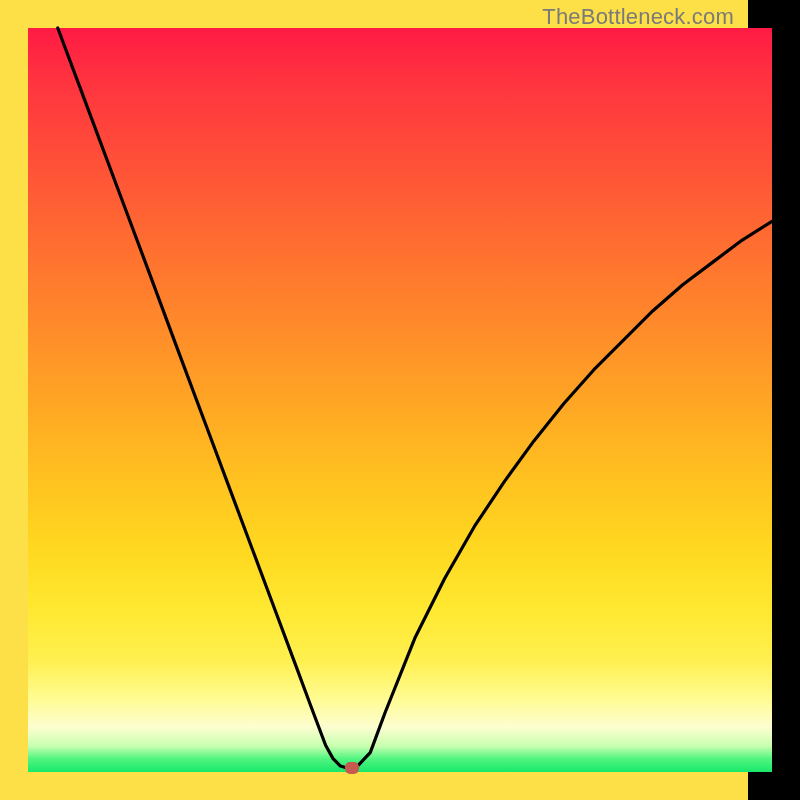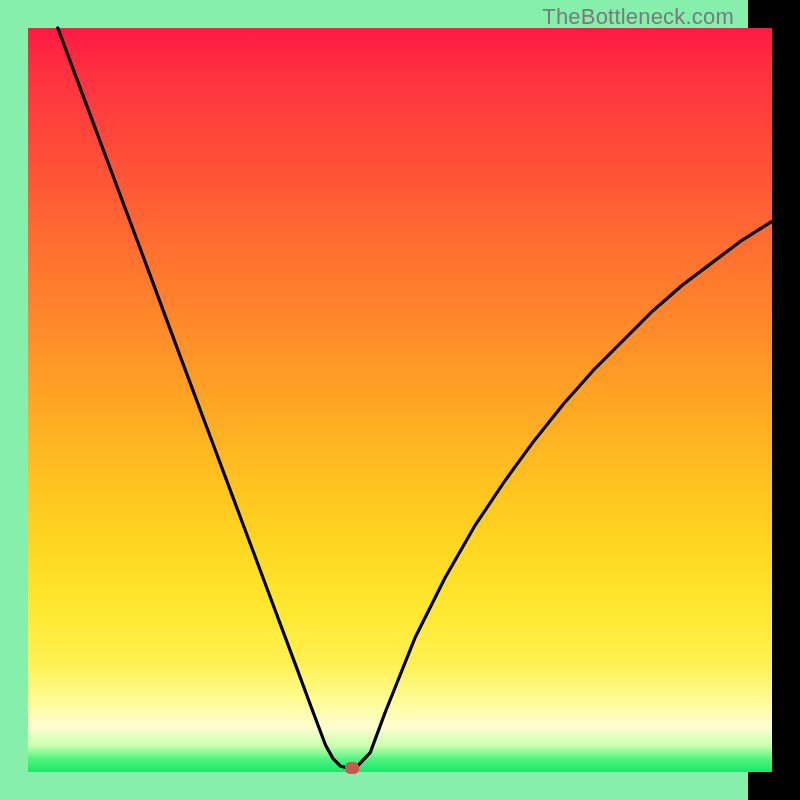--- a/index.html
+++ b/index.html
@@ -17,7 +17,7 @@
     left: 0;
     width: 748px;
     height: 800px;
-    background: #86efac;
+    background: #fde047;
   }
   .plot {
     position: absolute;

